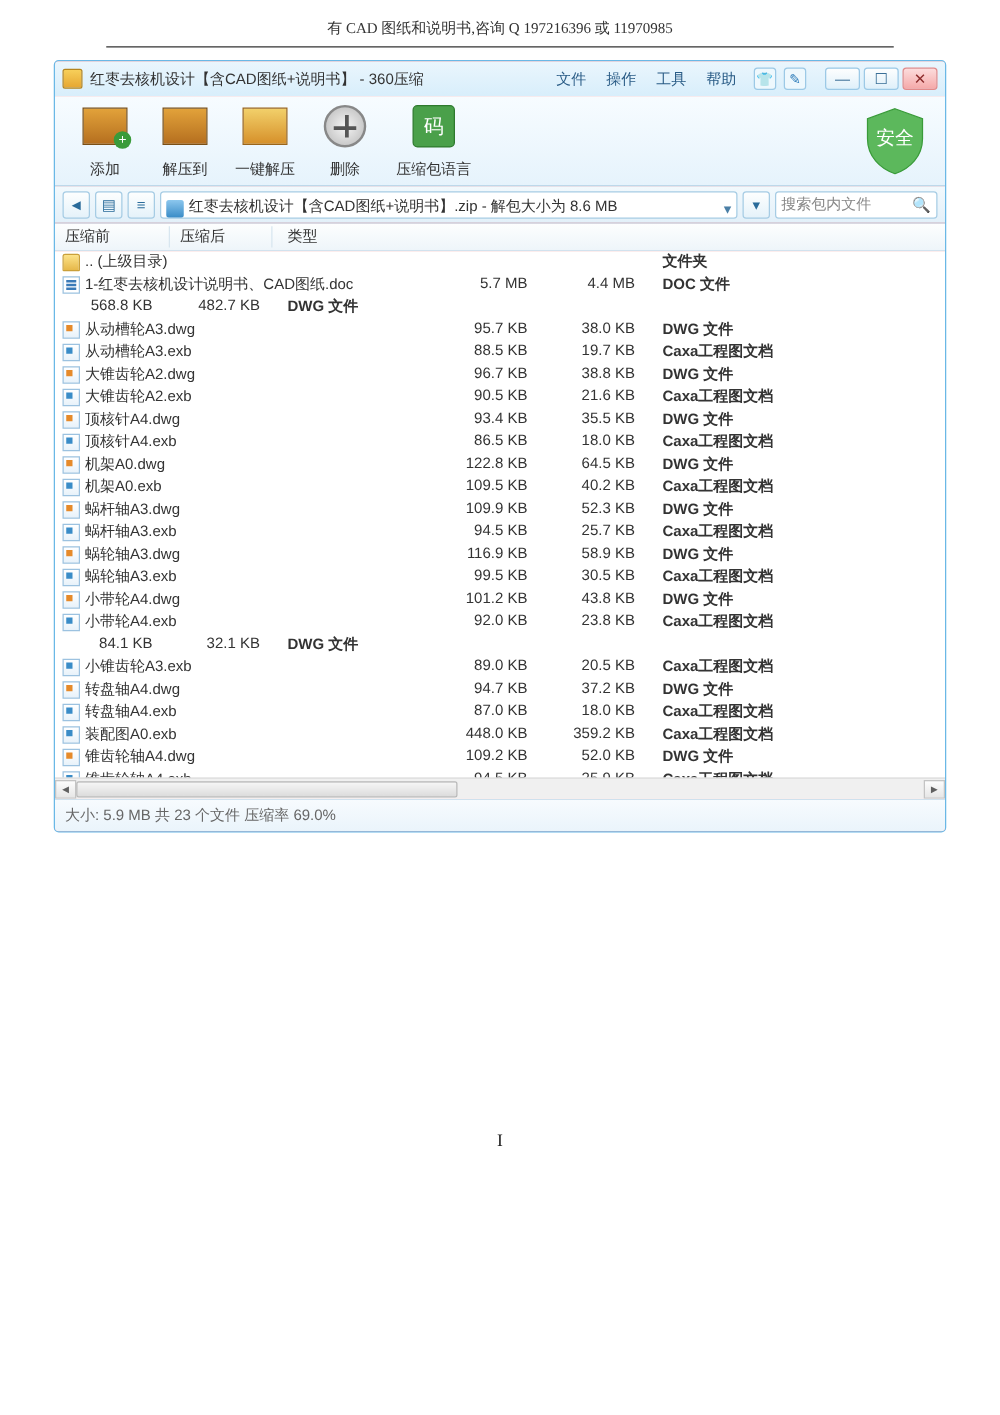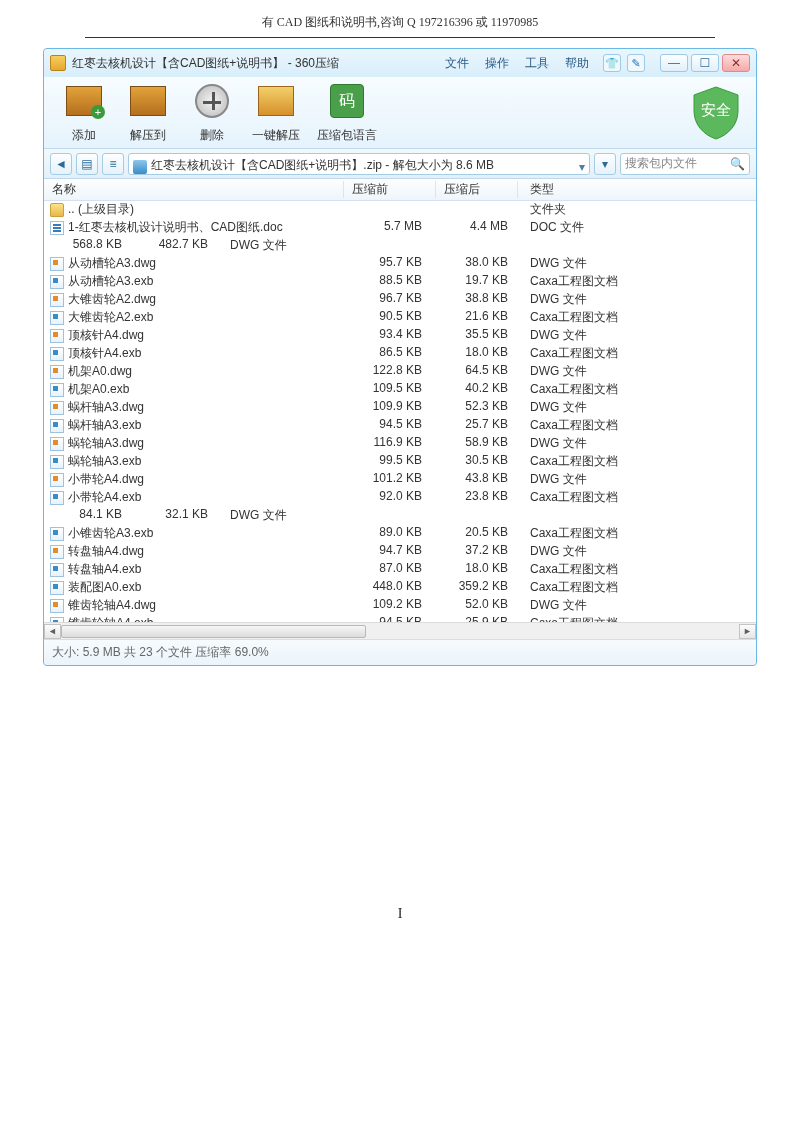--- a/index.html
+++ b/index.html
@@ -103,15 +103,15 @@
     </div>
     <div class="tool-btn">
       <div class="icon-box">
+          <div class="icon-oneclick"></div>
+        </div>
+      <div class="label">一键解压</div>
+    </div>
+    <div class="tool-btn">
+      <div class="icon-box">
           <div class="icon-delete"></div>
         </div>
       <div class="label">删除</div>
-    </div>
-    <div class="tool-btn">
-      <div class="icon-box">
-          <div class="icon-oneclick"></div>
-        </div>
-      <div class="label">一键解压</div>
     </div>
     <div class="tool-btn" style="width:78px;">
       <div class="icon-box">

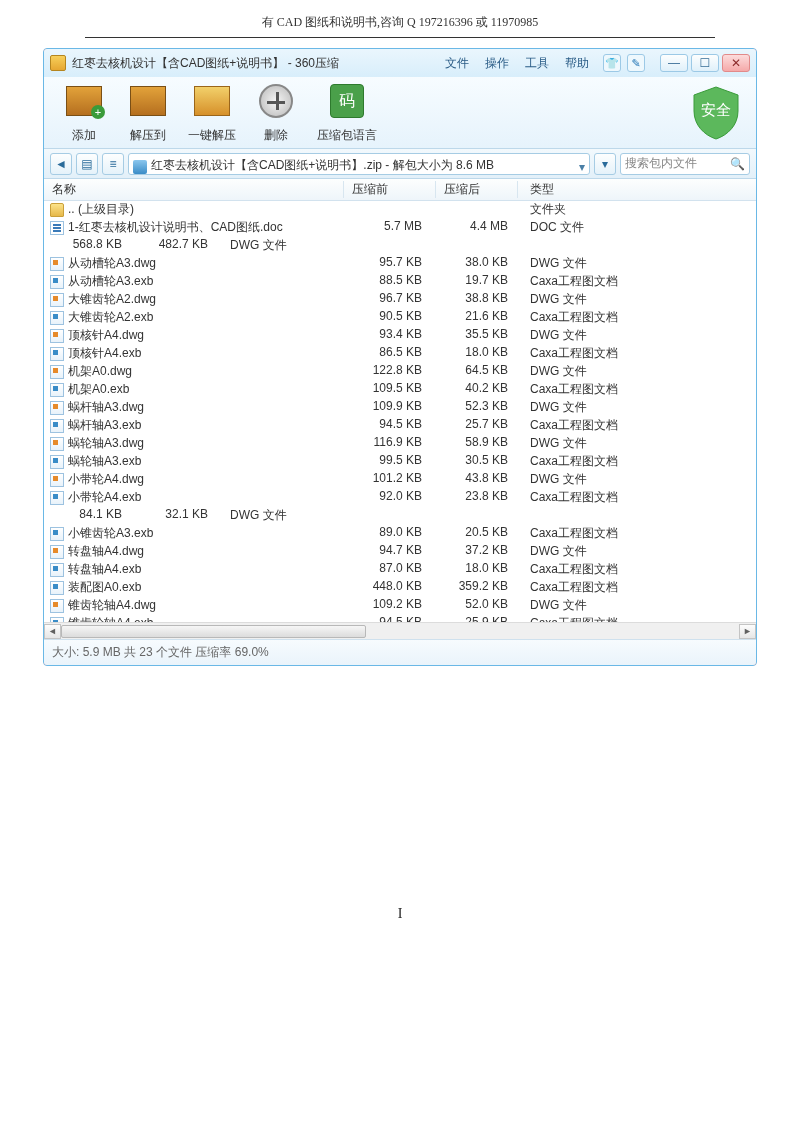--- a/index.html
+++ b/index.html
@@ -144,7 +144,6 @@
   </div>
 
   <div class="list-header">
-    <div class="col-name">名称</div>
     <div class="col-before">压缩前</div>
     <div class="col-after">压缩后</div>
     <div class="col-type">类型</div>

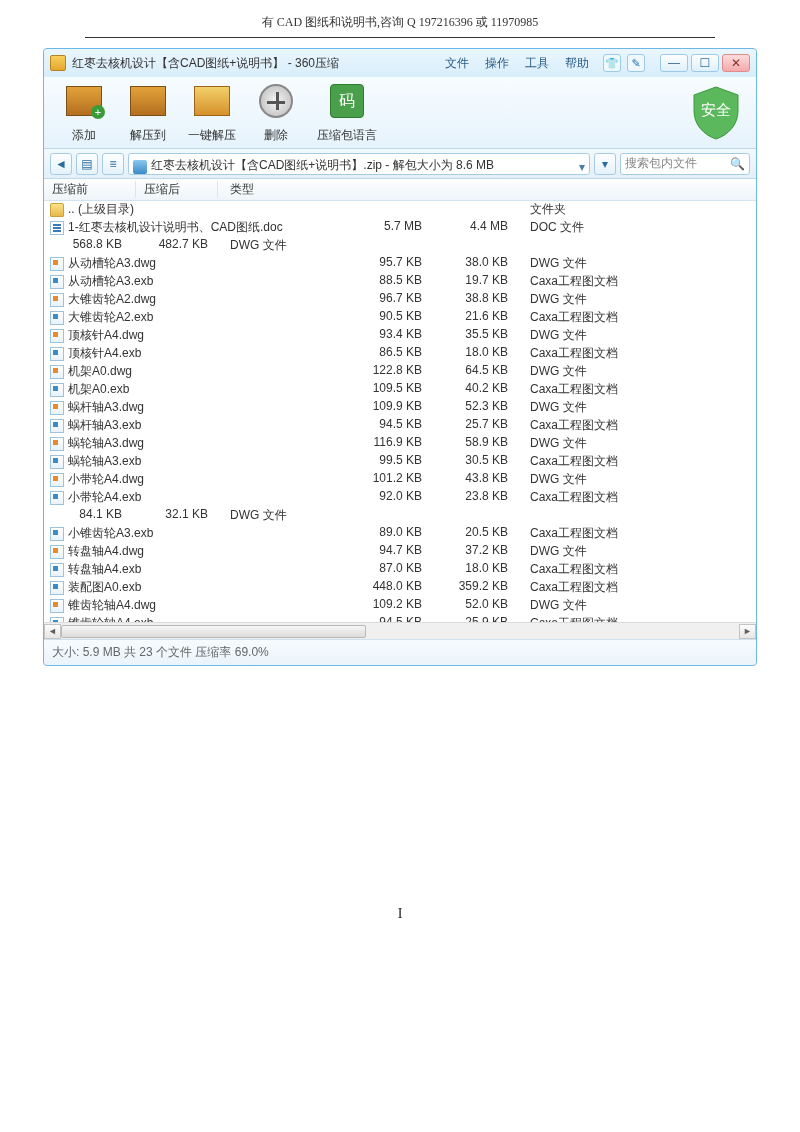--- a/index.html
+++ b/index.html
@@ -47,7 +47,7 @@
   .row .cell-name { width:300px; padding-left:6px; display:flex; align-items:center; gap:4px; white-space:nowrap; overflow:hidden;}
   .row .cell-before { width:92px; text-align:right; padding-right:14px; color:#333;}
   .row .cell-after { width:82px; text-align:right; padding-right:10px; color:#333;}
-  .row .cell-type { flex:1; padding-left:12px; color:#333;}
+  .row .cell-type { flex:1; padding-left:12px; color:#333;font-weight:bold;}
   .file-icon { width:14px;height:14px; flex-shrink:0;}
   .ico-folder { background: linear-gradient(#fce38a,#e6b84a); border-radius:2px 2px 1px 1px; border:1px solid #caa03a;}
   .ico-doc { background:#fff; border:1px solid #9cc2e0; position:relative;}

